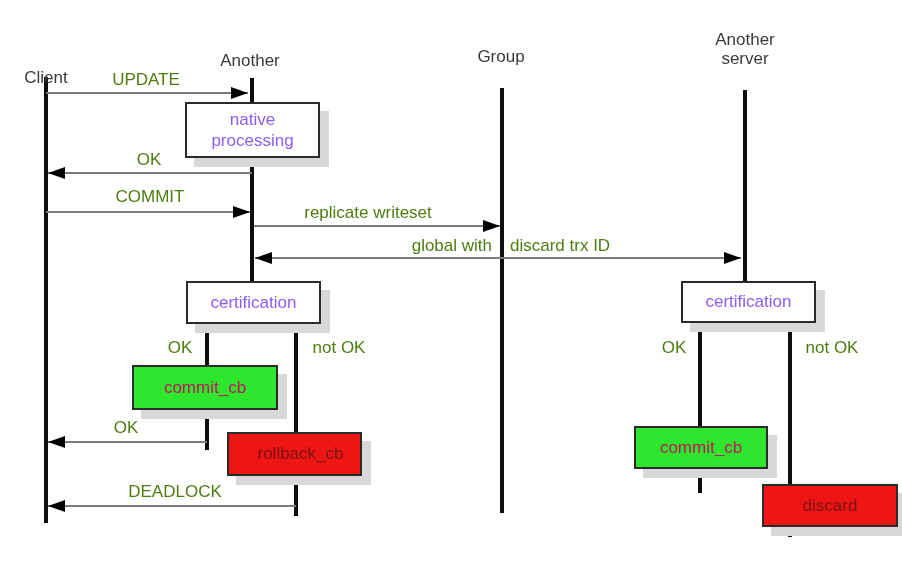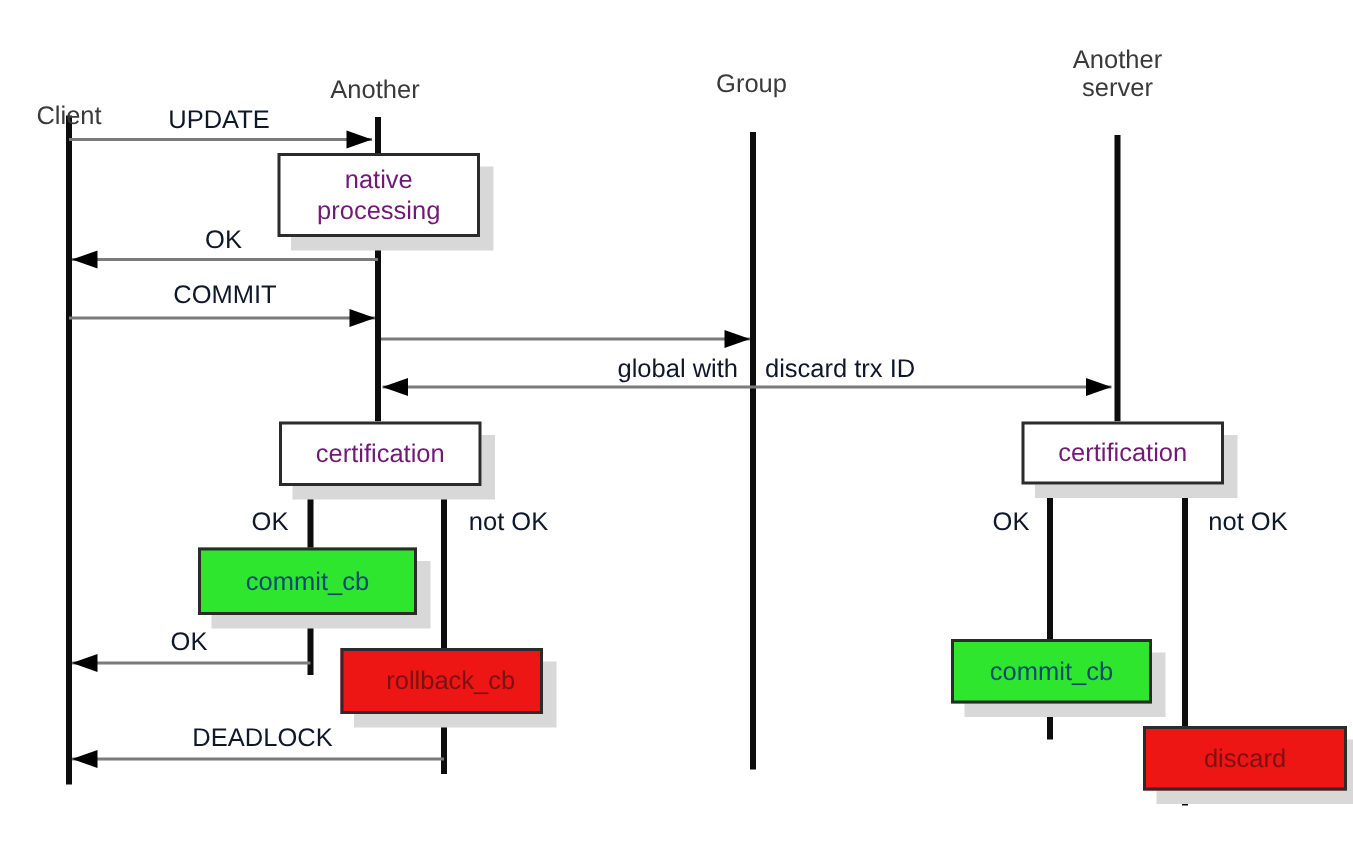--- a/index.html
+++ b/index.html
@@ -64,7 +64,7 @@
     white-space: nowrap;
     transform: translate(-50%, -50%);
     z-index: 4;
-    color: #0f172a;
+    color: #4d7c0f;
   }
   .lbl.right-anchor { transform: translate(-100%, -50%); }
   .lbl.left-anchor  { transform: translate(0, -50%); }

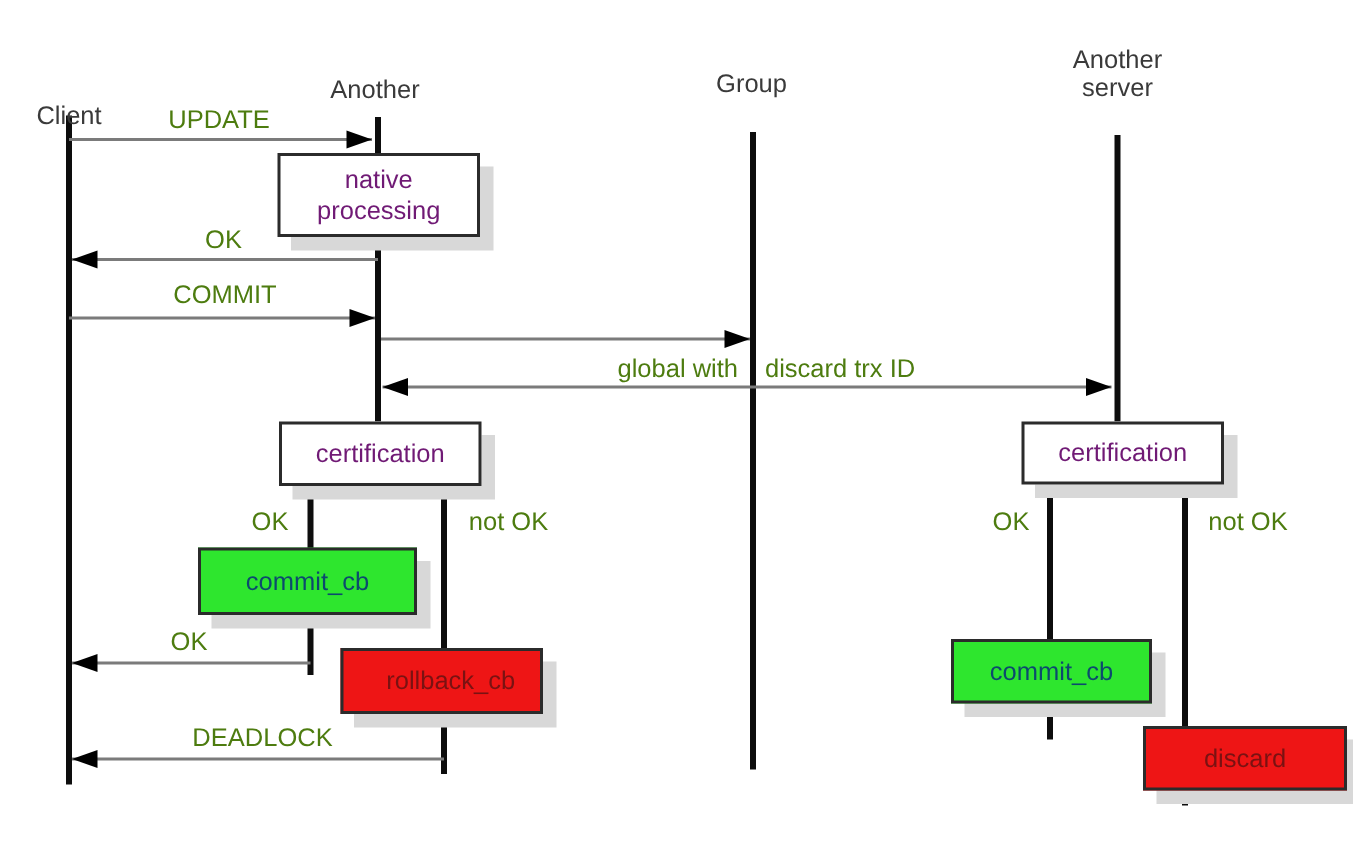--- a/index.html
+++ b/index.html
@@ -50,7 +50,7 @@
     text-align: center;
     font-size: 17px;
     line-height: 1.25;
-    color: #701a75;
+    color: #8b5cf6;
     box-sizing: border-box;
     z-index: 3;
   }

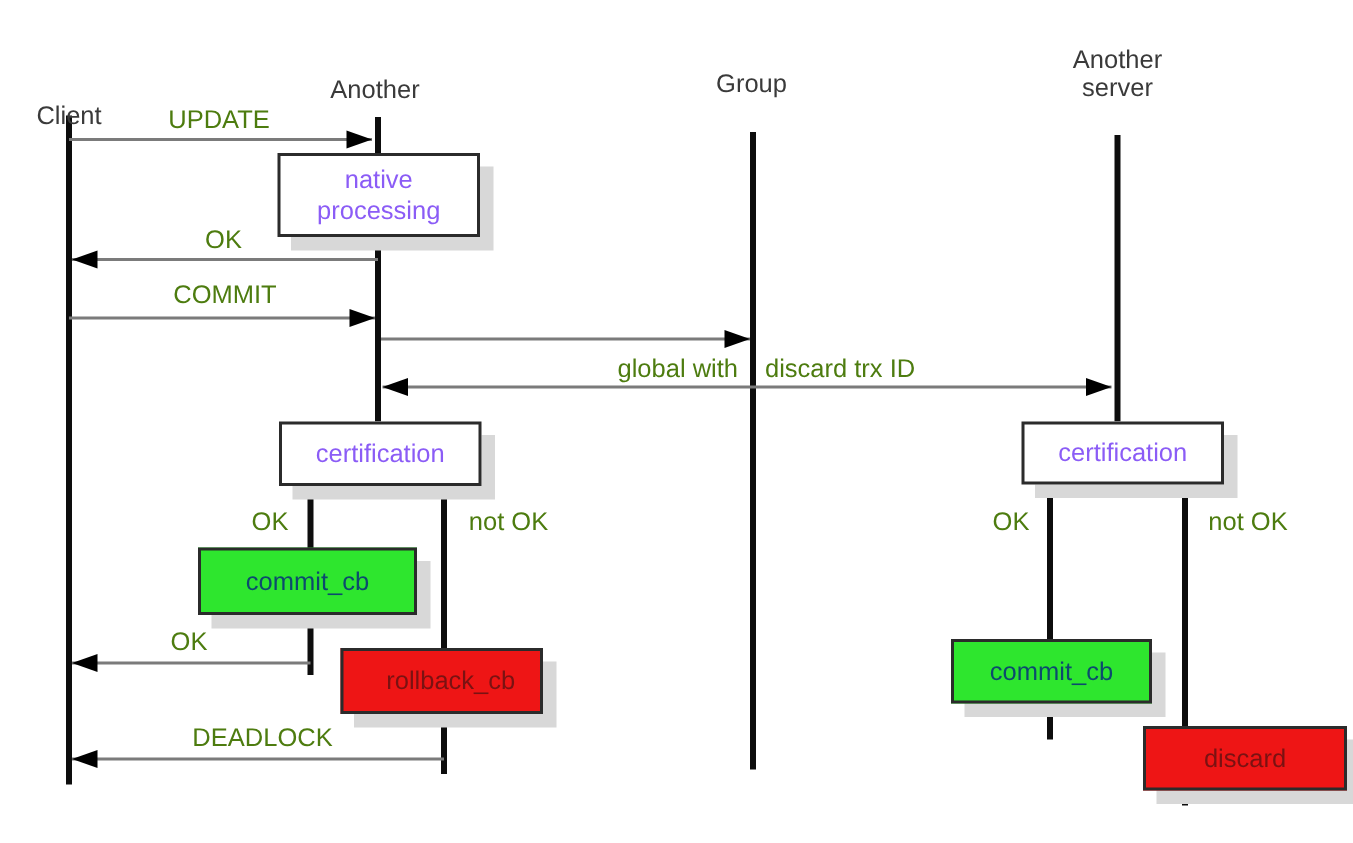--- a/index.html
+++ b/index.html
@@ -116,6 +116,7 @@
   <div class="arrow" style="left:254px; top:225px; width:246px;">
     <div class="head right"></div>
   </div>
+  <div class="lbl" style="left:368px; top:213px;">replicate writeset</div>
 
   <div class="arrow" style="left:255px; top:257px; width:486px;">
     <div class="head left"></div>

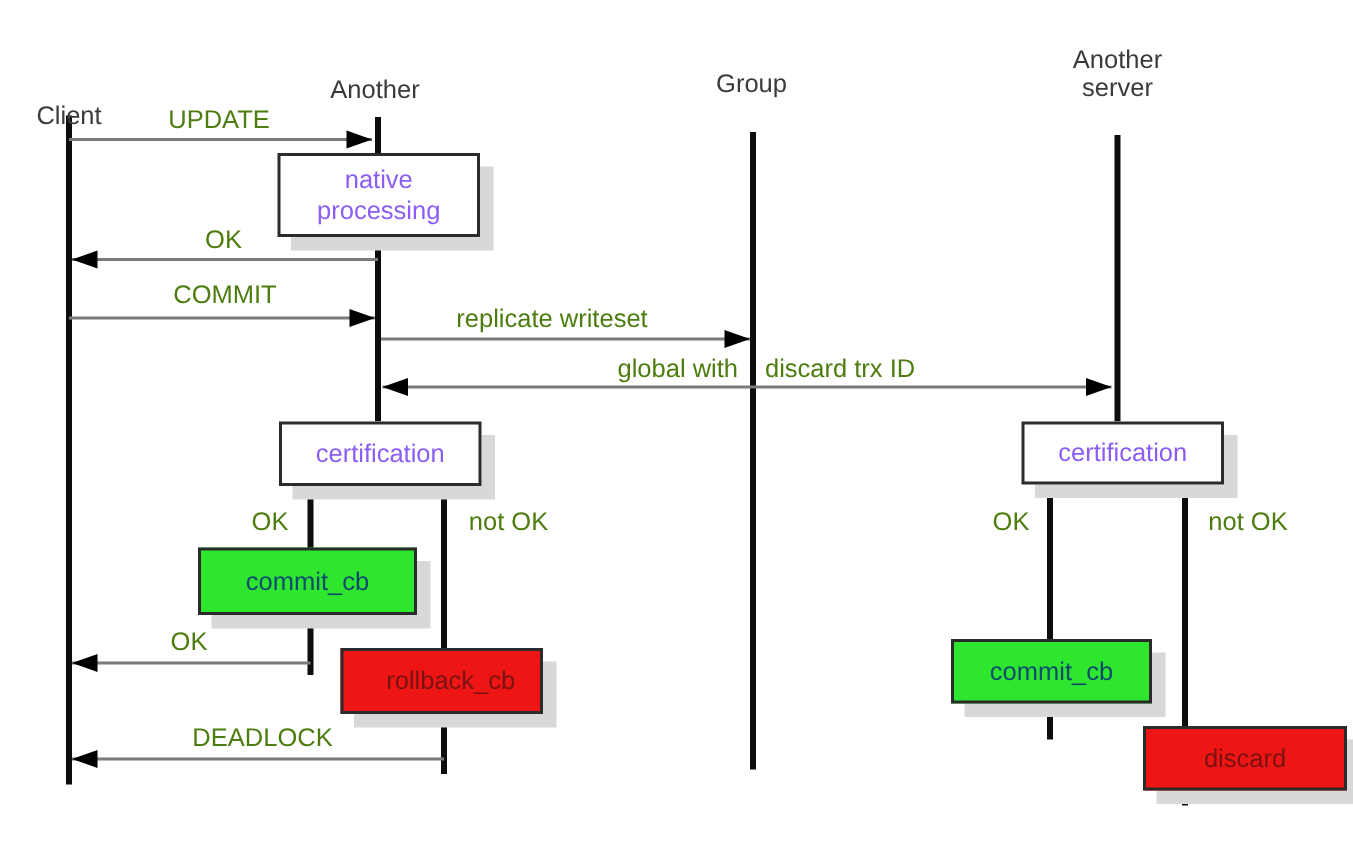--- a/index.html
+++ b/index.html
@@ -54,7 +54,7 @@
     box-sizing: border-box;
     z-index: 3;
   }
-  .box.green { background: #2ee62e; color: #0c4a6e; }
+  .box.green { background: #2ee62e; color: #be185d; }
   .box.red   { background: #ee1515; color: #7a1212; }
 
   

